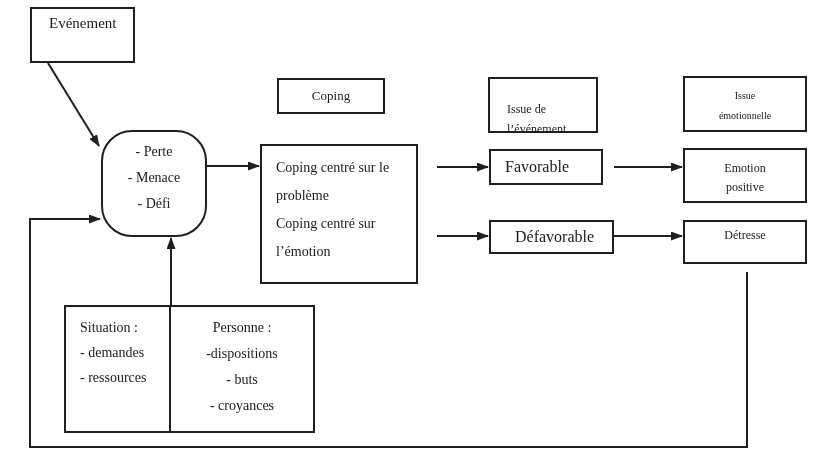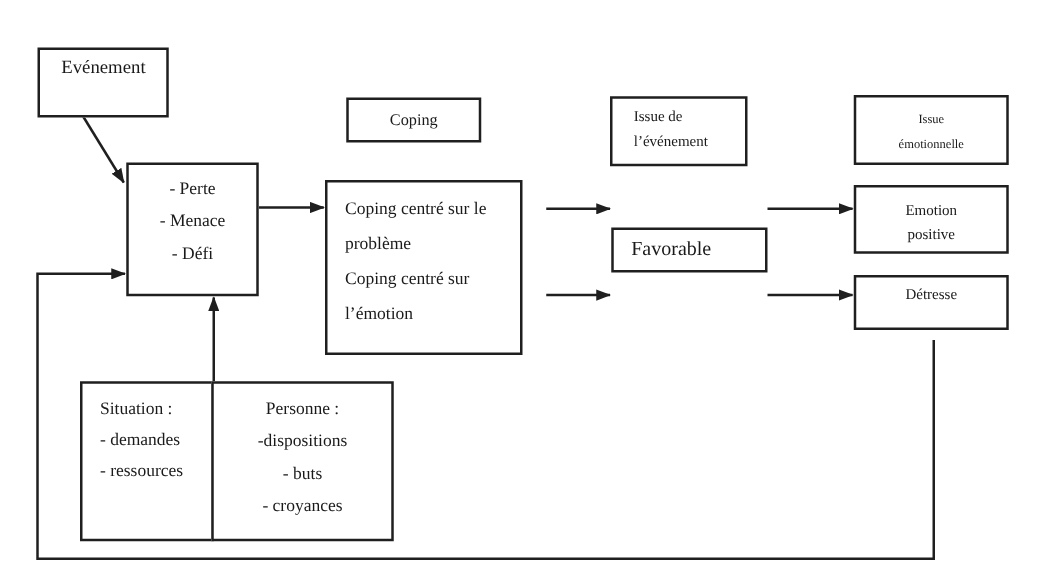--- a/index.html
+++ b/index.html
@@ -29,7 +29,7 @@
   .left-lines   { text-align: left; }
 
   
-  .b-evenement   { left: 30px;  top: 7px;   width: 105px; height: 56px;  padding: 6px 0 0 17px; font-size: 15px; margin-top: 31px; }
+  .b-evenement   { left: 30px;  top: 7px;   width: 105px; height: 56px;  padding: 6px 0 0 17px; font-size: 15px; }
   .b-evaluation  { left: 100px; top: 78px;  width: 107px; height: 36px;  font-size: 15px; display: flex; align-items: center; justify-content: center; }
   .b-appraisal   { left: 101px; top: 130px; width: 106px; height: 107px; padding-top: 7px; font-size: 14px; line-height: 26px; }
   .b-copinglbl   { left: 277px; top: 78px;  width: 108px; height: 36px;  font-size: 13px; display: flex; align-items: center; justify-content: center; }

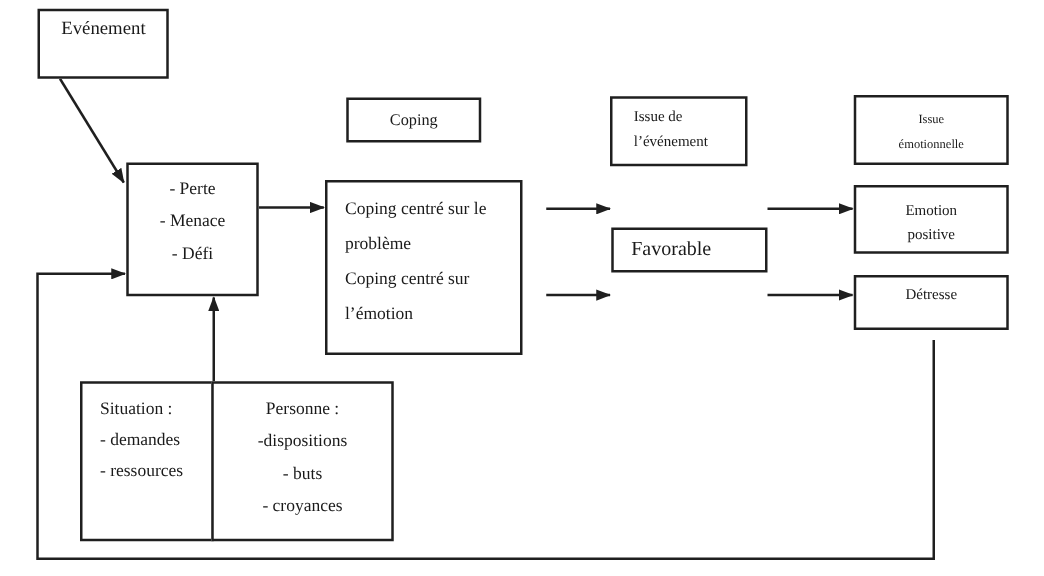--- a/index.html
+++ b/index.html
@@ -34,7 +34,7 @@
   .b-appraisal   { left: 101px; top: 130px; width: 106px; height: 107px; padding-top: 7px; font-size: 14px; line-height: 26px; }
   .b-copinglbl   { left: 277px; top: 78px;  width: 108px; height: 36px;  font-size: 13px; display: flex; align-items: center; justify-content: center; }
   .b-coping      { left: 260px; top: 144px; width: 158px; height: 140px; padding: 8px 22px 0 14px; font-size: 14px; line-height: 28px; }
-  .b-issueevt    { left: 488px; top: 77px;  width: 110px; height: 56px;  padding: 4px 4px 0 17px; font-size: 12px; line-height: 20px; }
+  .b-issueevt    { left: 488px; top: 77px;  width: 110px; height: 56px;  padding: 20px 4px 0 17px; font-size: 12px; line-height: 20px; }
   .b-favorable   { left: 489px; top: 149px; width: 125px; height: 36px;  padding-left: 14px; font-size: 16px; display: flex; align-items: center; margin-top: 33px; }
   .b-defavorable { left: 489px; top: 220px; width: 125px; height: 34px;  padding-left: 24px; font-size: 16px; display: flex; align-items: center; }
   .b-issueemo    { left: 683px; top: 76px;  width: 124px; height: 56px;  padding-top: 8px; font-size: 10px; line-height: 20px; }

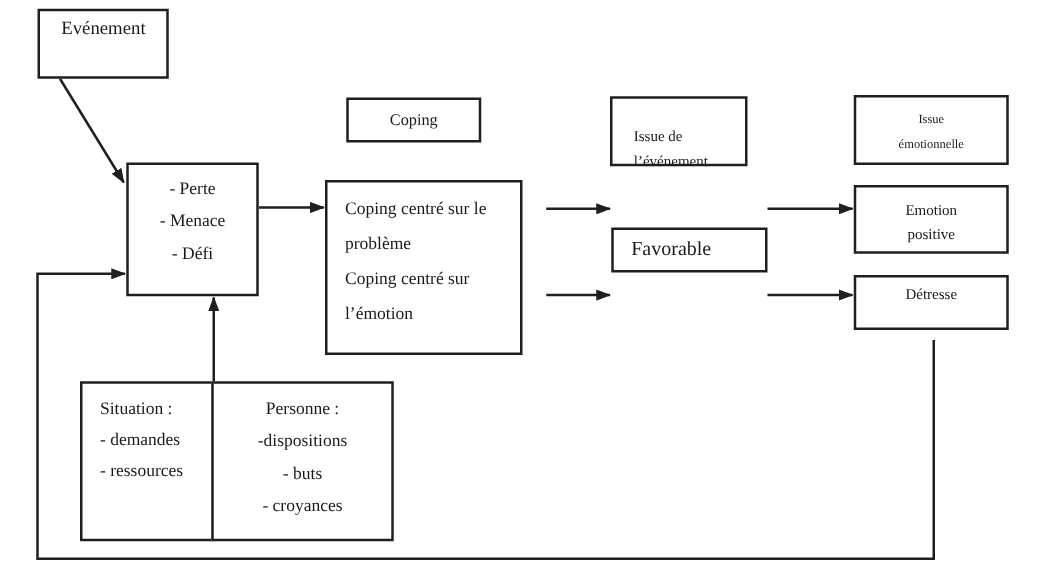--- a/index.html
+++ b/index.html
@@ -31,7 +31,7 @@
   
   .b-evenement   { left: 30px;  top: 7px;   width: 105px; height: 56px;  padding: 6px 0 0 17px; font-size: 15px; }
   .b-evaluation  { left: 100px; top: 78px;  width: 107px; height: 36px;  font-size: 15px; display: flex; align-items: center; justify-content: center; }
-  .b-appraisal   { left: 101px; top: 130px; width: 106px; height: 107px; padding-top: 7px; font-size: 14px; line-height: 26px; }
+  .b-appraisal   { left: 101px; top: 130px; width: 106px; height: 107px; padding-top: 7px; font-size: 14px; line-height: 26px; border-radius: 31px; }
   .b-copinglbl   { left: 277px; top: 78px;  width: 108px; height: 36px;  font-size: 13px; display: flex; align-items: center; justify-content: center; }
   .b-coping      { left: 260px; top: 144px; width: 158px; height: 140px; padding: 8px 22px 0 14px; font-size: 14px; line-height: 28px; }
   .b-issueevt    { left: 488px; top: 77px;  width: 110px; height: 56px;  padding: 20px 4px 0 17px; font-size: 12px; line-height: 20px; }

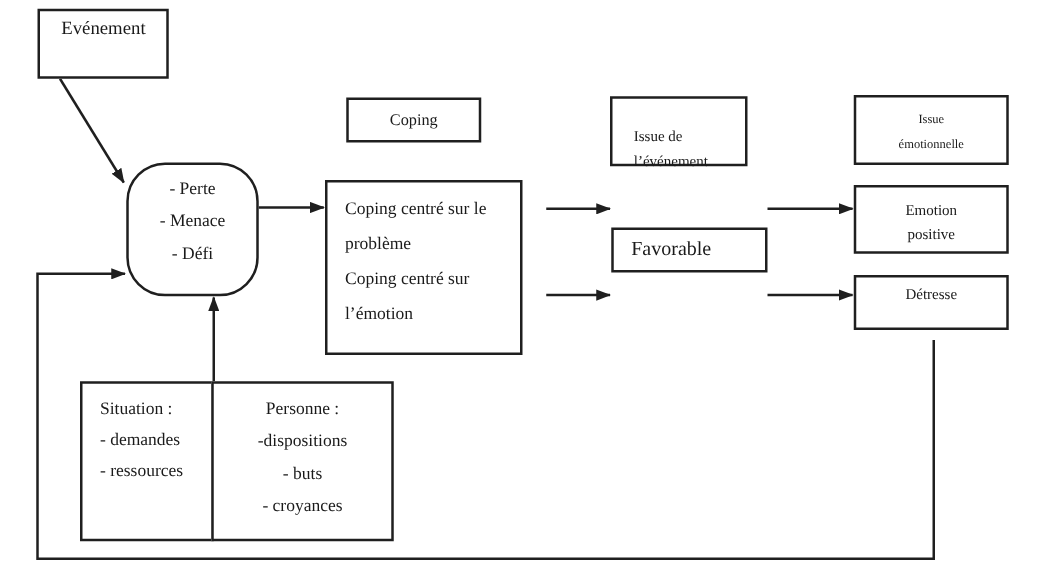--- a/index.html
+++ b/index.html
@@ -35,7 +35,7 @@
   .b-copinglbl   { left: 277px; top: 78px;  width: 108px; height: 36px;  font-size: 13px; display: flex; align-items: center; justify-content: center; }
   .b-coping      { left: 260px; top: 144px; width: 158px; height: 140px; padding: 8px 22px 0 14px; font-size: 14px; line-height: 28px; }
   .b-issueevt    { left: 488px; top: 77px;  width: 110px; height: 56px;  padding: 20px 4px 0 17px; font-size: 12px; line-height: 20px; }
-  .b-favorable   { left: 489px; top: 149px; width: 125px; height: 36px;  padding-left: 14px; font-size: 16px; display: flex; align-items: center; margin-top: 33px; }
+  .b-favorable   { left: 489px; top: 149px; width: 114px; height: 36px;  padding-left: 14px; font-size: 16px; display: flex; align-items: center; }
   .b-defavorable { left: 489px; top: 220px; width: 125px; height: 34px;  padding-left: 24px; font-size: 16px; display: flex; align-items: center; }
   .b-issueemo    { left: 683px; top: 76px;  width: 124px; height: 56px;  padding-top: 8px; font-size: 10px; line-height: 20px; }
   .b-emopos      { left: 683px; top: 148px; width: 124px; height: 55px;  padding-top: 9px; font-size: 12px; line-height: 19px; }

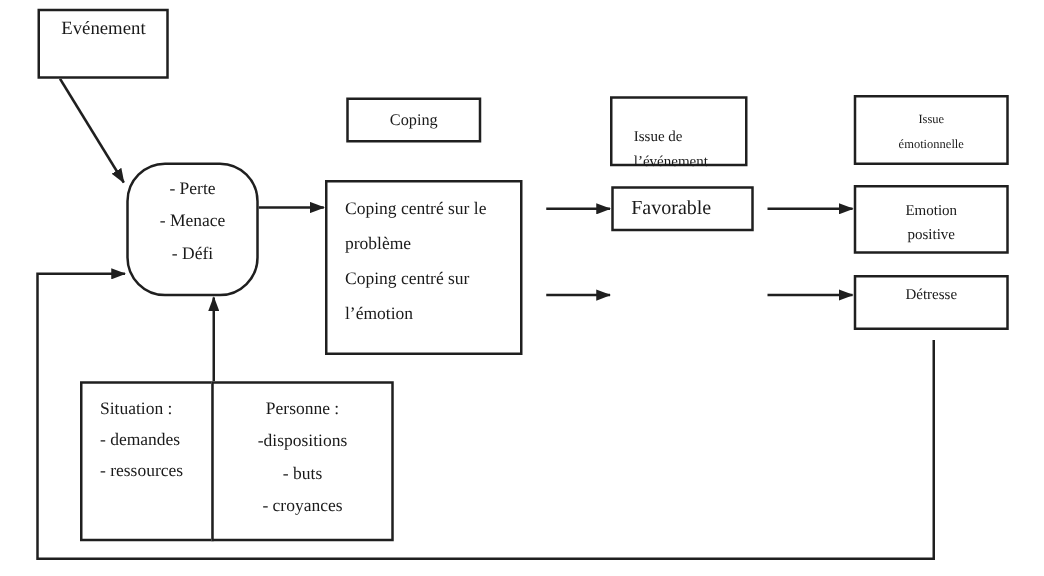--- a/index.html
+++ b/index.html
@@ -95,6 +95,9 @@
     <span>Favorable</span>
   </div>
 
+  <div class="box b-defavorable">
+    <span>Défavorable</span>
+  </div>
 
   <div class="box b-issueemo center-lines">
     <div>Issue</div>

